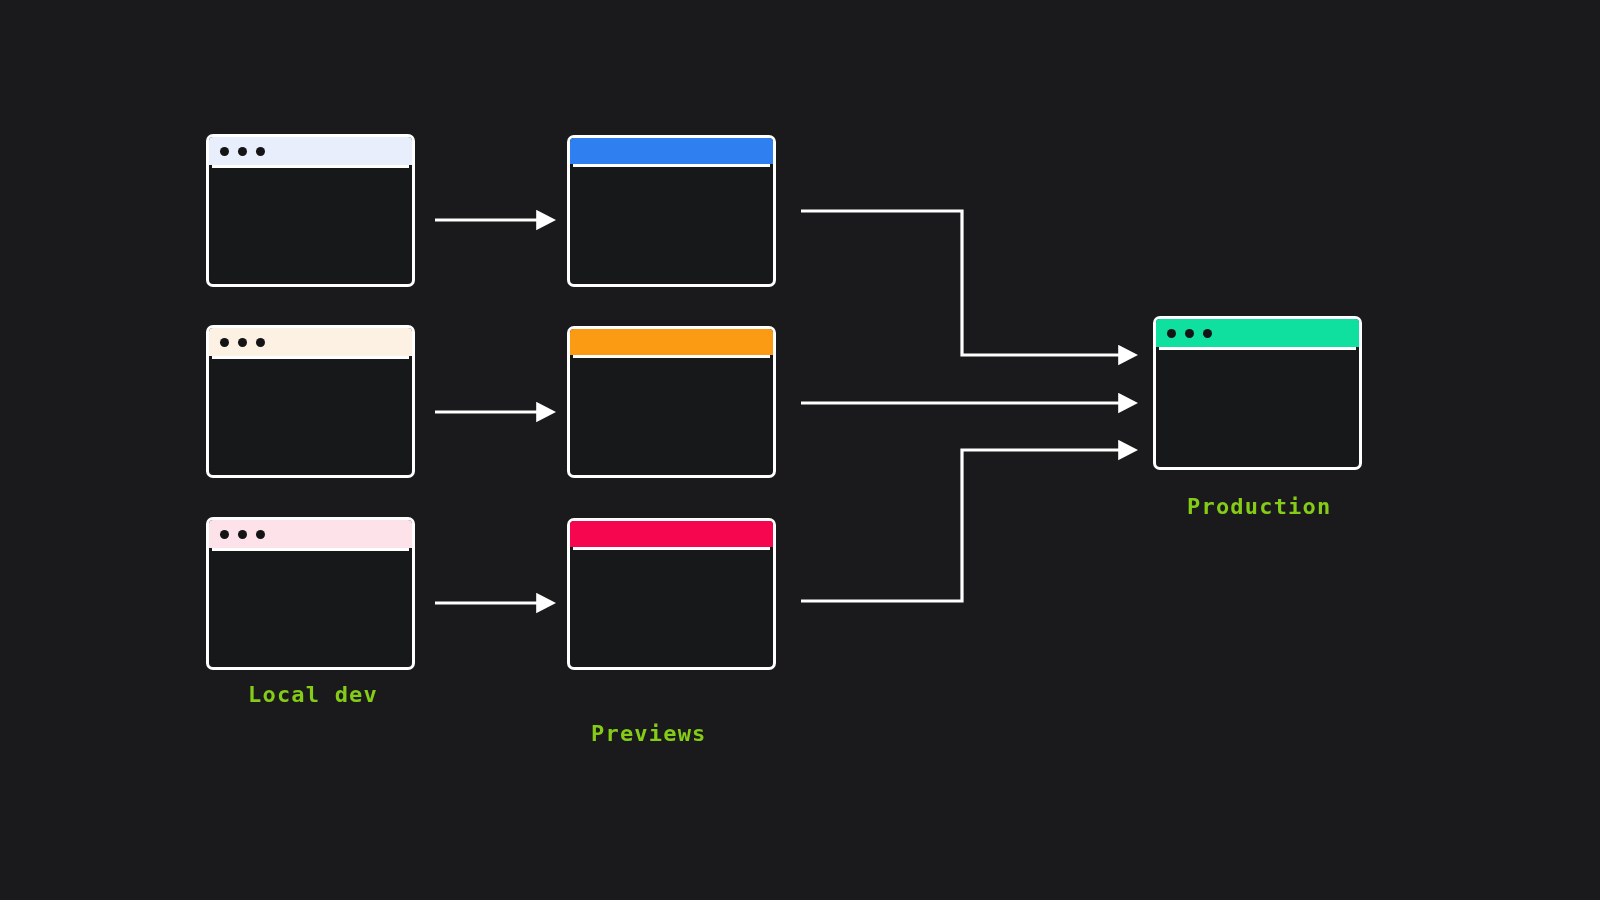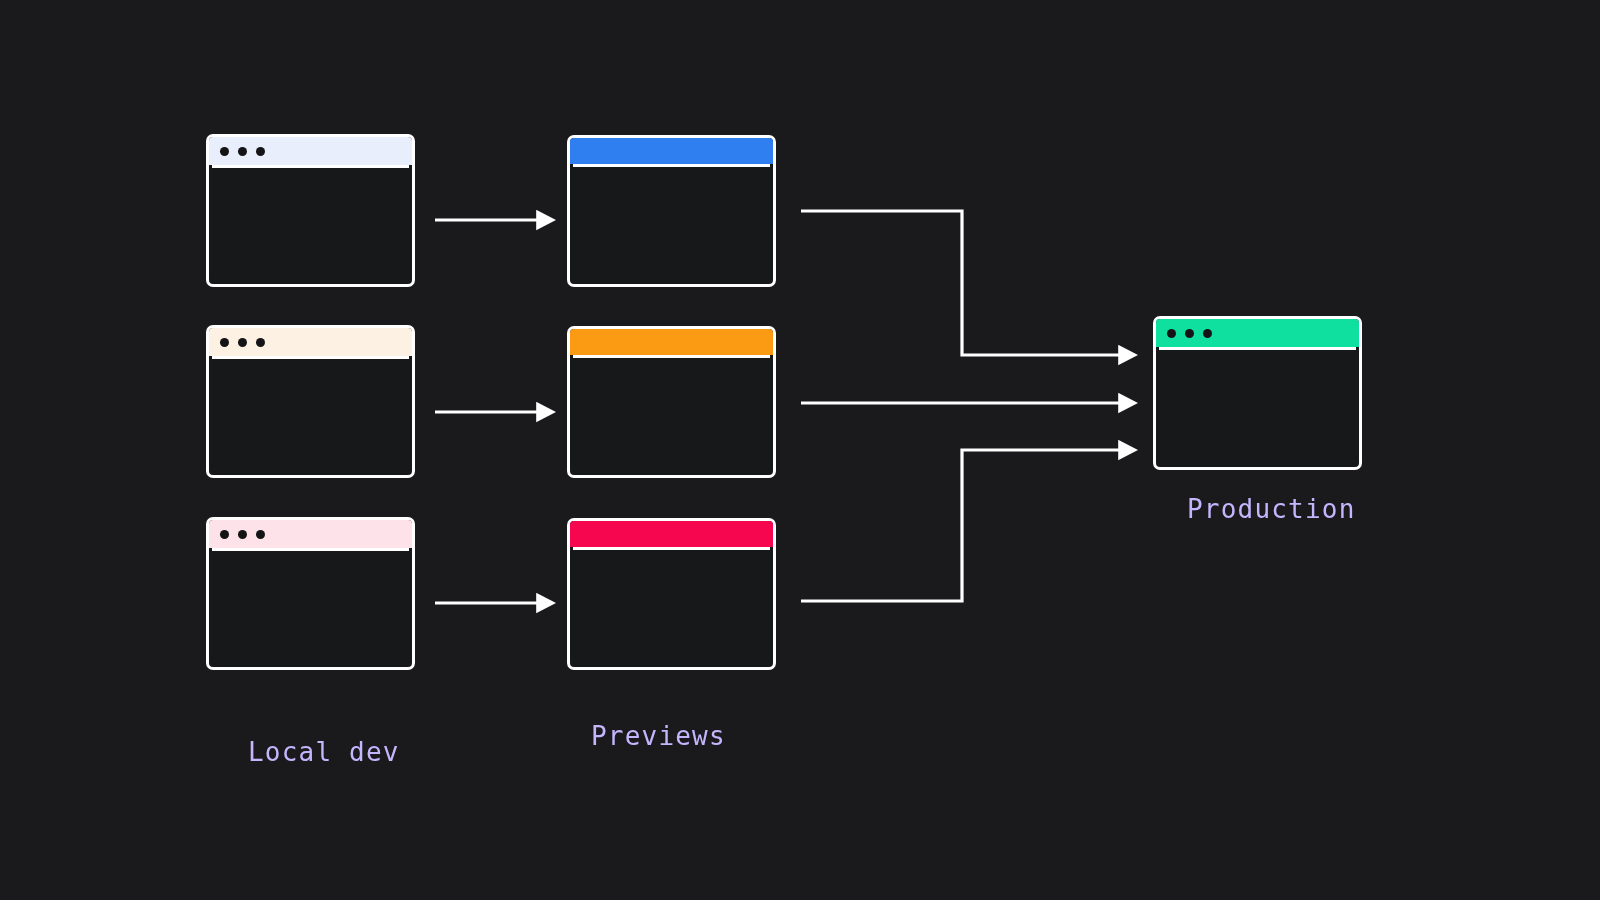--- a/index.html
+++ b/index.html
@@ -53,9 +53,9 @@
   
   .caption {
     position:absolute;
-    color:#c4b5fd;
-    font-size:26px;
-    font-weight:normal;
+    color:#84cc16;
+    font-size:22px;
+    font-weight:bold;
     letter-spacing:1.2px;
     white-space:nowrap;
     font-family:"DejaVu Sans Mono", monospace;

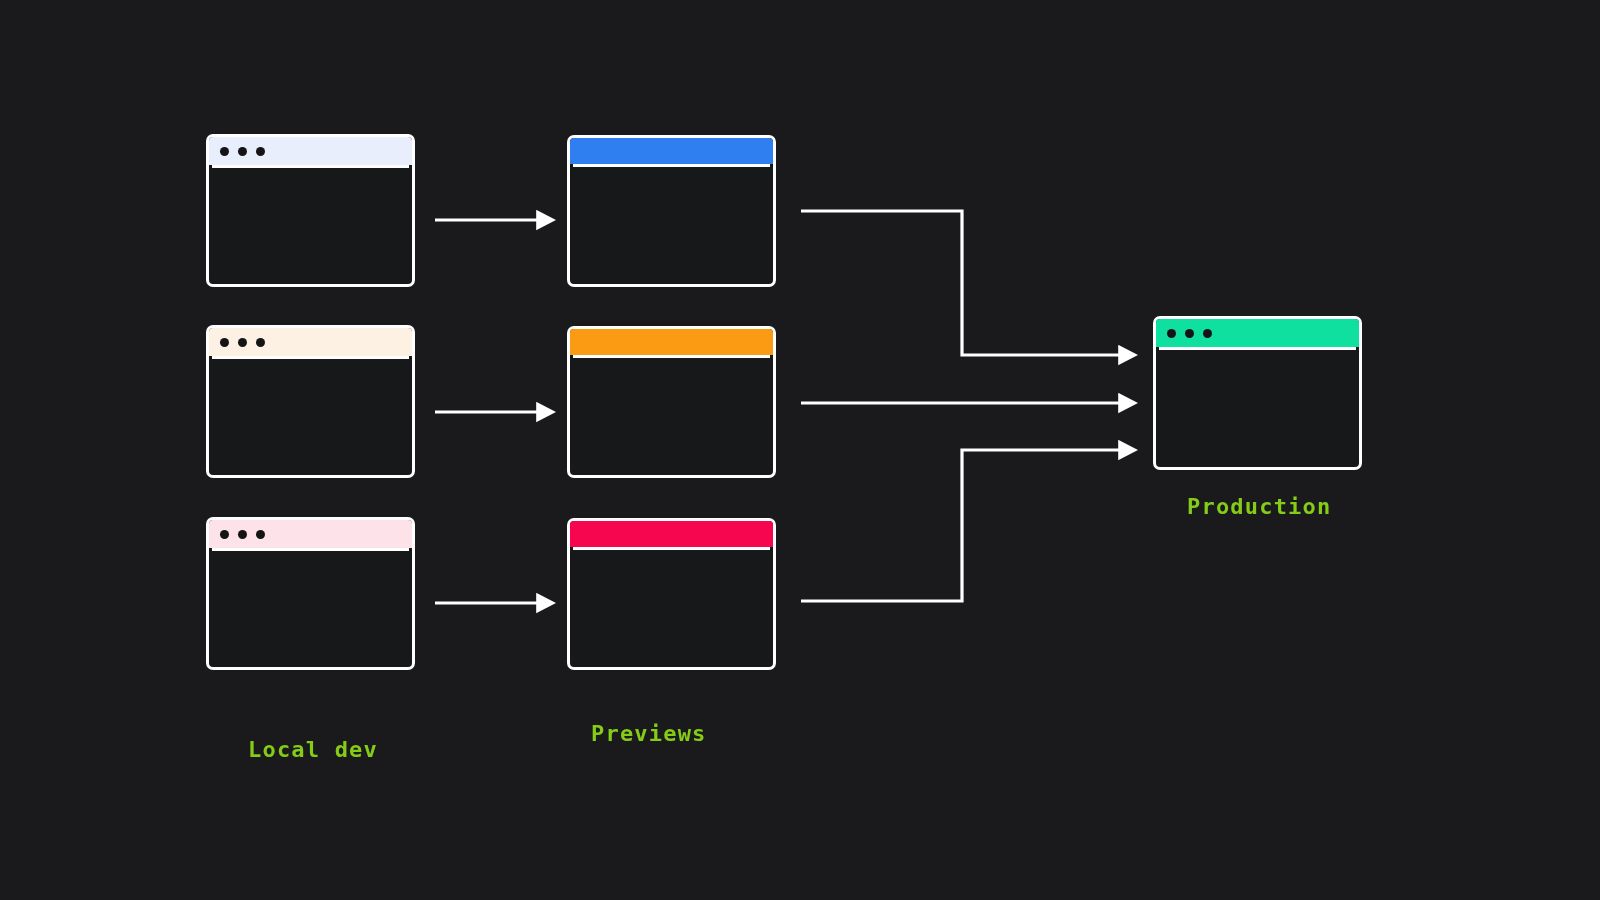--- a/index.html
+++ b/index.html
@@ -135,7 +135,7 @@
     <path d="M801,601 L962,601 L962,450 L1122,450" fill="none" stroke="#ffffff" stroke-width="3.2" stroke-linejoin="miter" marker-end="url(#ah)"></path>
   </svg>
 
-  <div class="caption" style="left:248px; top:737px;">Local dev</div>
+  <div class="caption" style="left:248px; top:682px;">Local dev</div>
 
   <div class="caption" style="left:591px; top:721px;">Previews</div>
 

